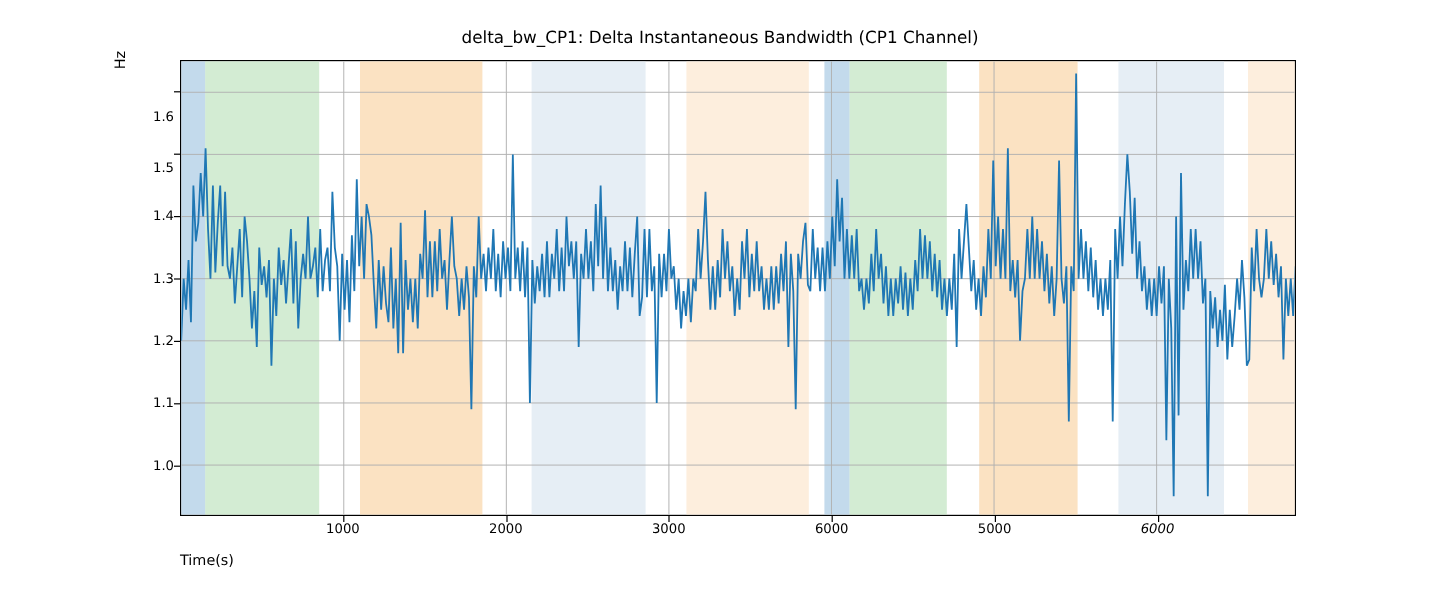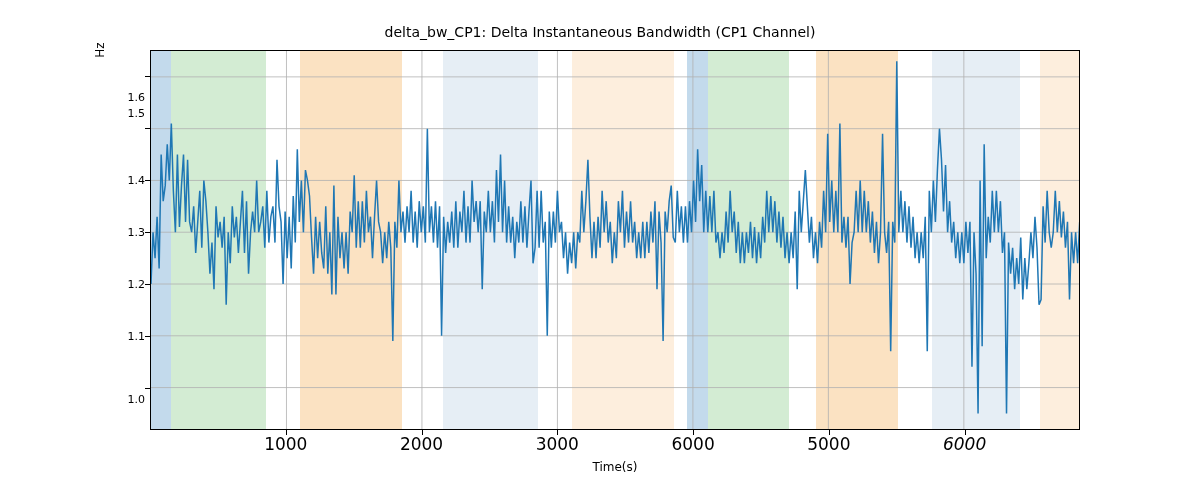--- a/index.html
+++ b/index.html
@@ -175,7 +175,7 @@
       <div class="tick-mark-y" style="top: 180.137px;"></div>
       <div class="ytick" style="top: 180.137px;">1.4</div>
       <div class="tick-mark-y" style="top: 128.082px;"></div>
-      <div class="ytick" style="top: 113px;">1.5</div>
+      <div class="ytick" style="top: 140px;">1.5</div>
       <div class="tick-mark-y" style="top: 76.0274px;"></div>
       <div class="ytick" style="top: 73px; margin-top: 24px;">1.6</div>
     </div>

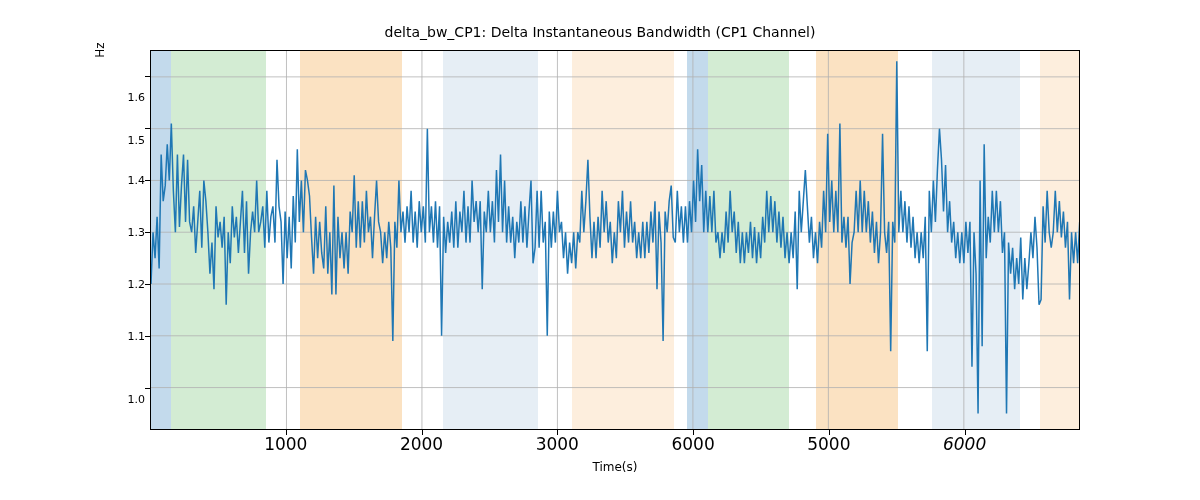--- a/index.html
+++ b/index.html
@@ -165,7 +165,7 @@
     </div>
   <div id="ytick-container">
       <div class="tick-mark-y" style="top: 388.356px;"></div>
-      <div class="ytick" style="top: 388.356px; margin-top: 11px;">1.0</div>
+      <div class="ytick" style="top: 388.356px;">1.0</div>
       <div class="tick-mark-y" style="top: 336.301px;"></div>
       <div class="ytick" style="top: 336.301px;">1.1</div>
       <div class="tick-mark-y" style="top: 284.247px;"></div>

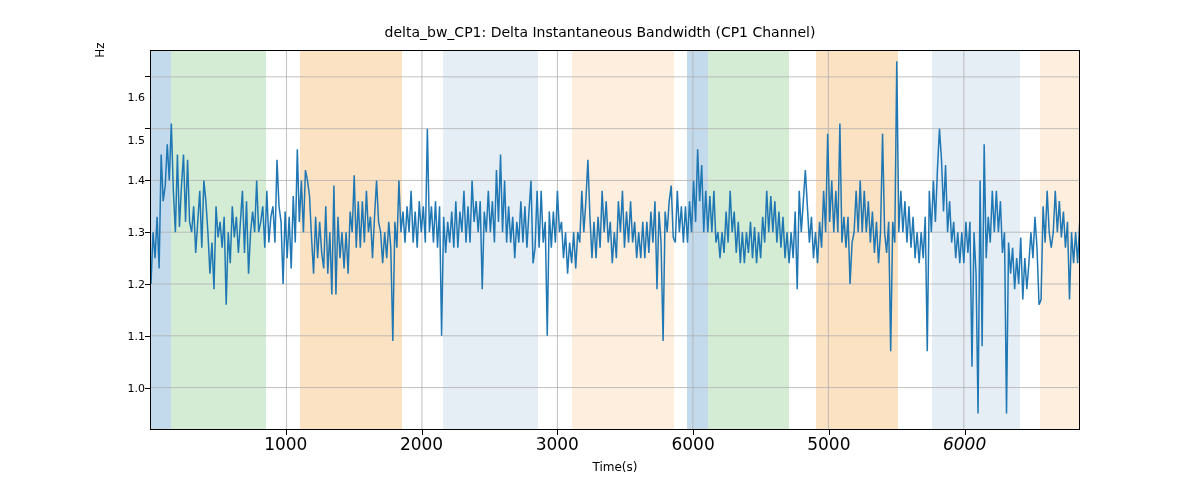--- a/index.html
+++ b/index.html
@@ -76,7 +76,7 @@
   .xtick {
     position: absolute;
     top: 434px;
-    font-size: 17px;
+    font-size: 11px;
     color: #000;
     transform: translateX(-50%);
   }

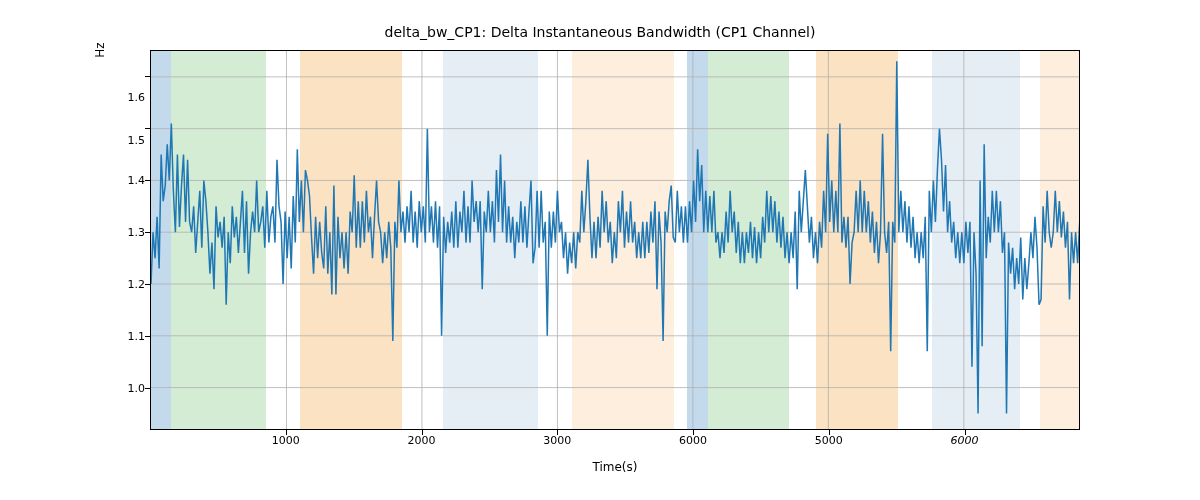--- a/index.html
+++ b/index.html
@@ -62,7 +62,7 @@
     left: 150px;
     top: 460px;
     width: 930px;
-    text-align: center;
+    text-align: left;
     font-size: 12px;
     color: #000;
   }

